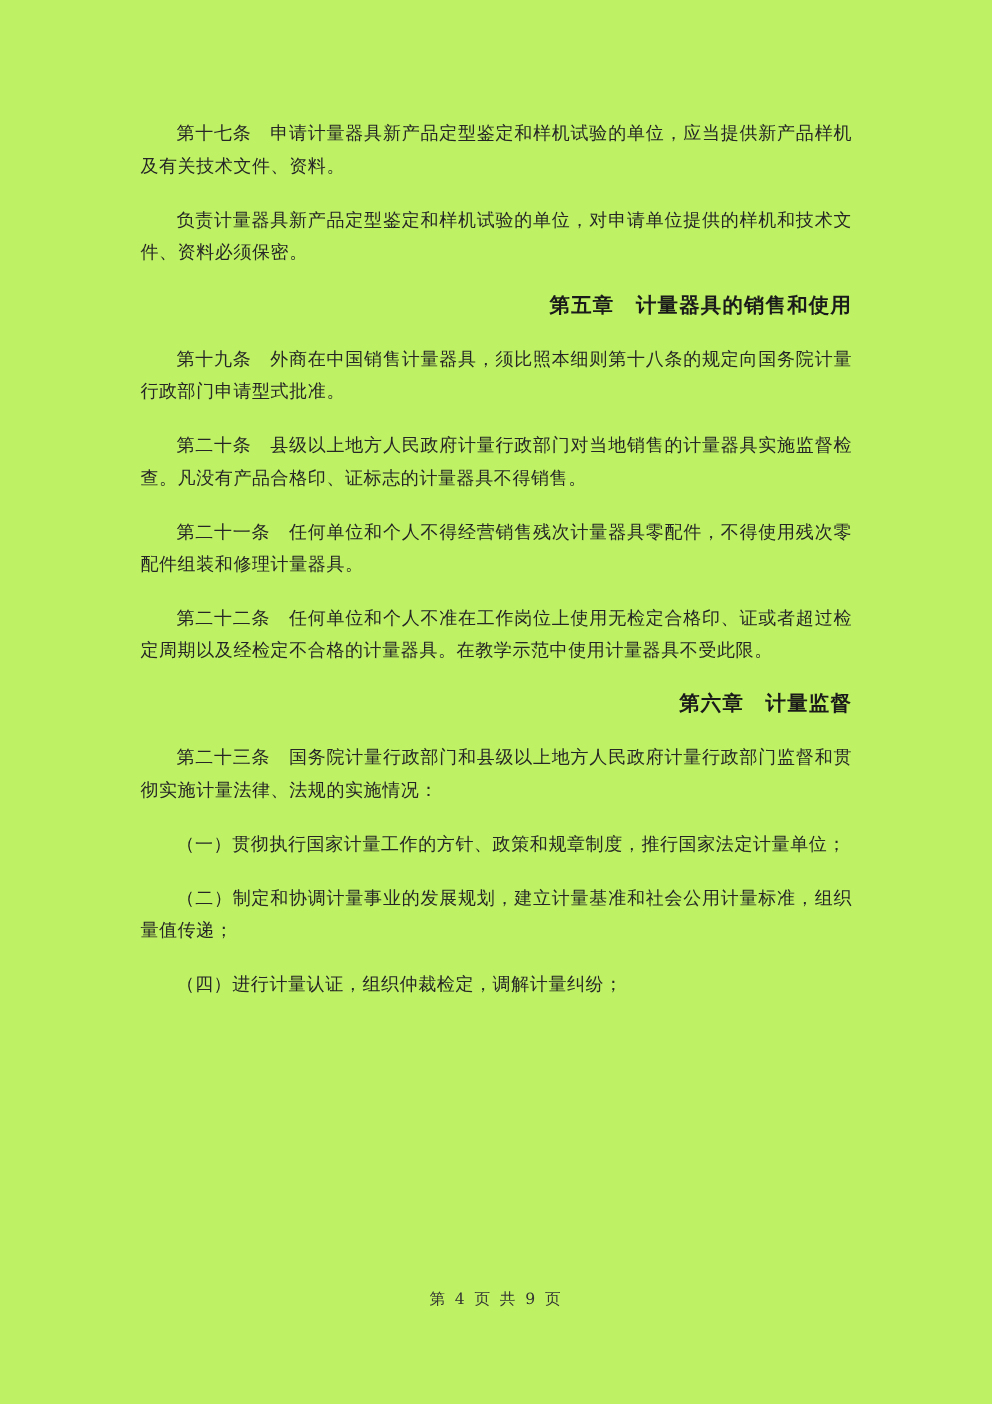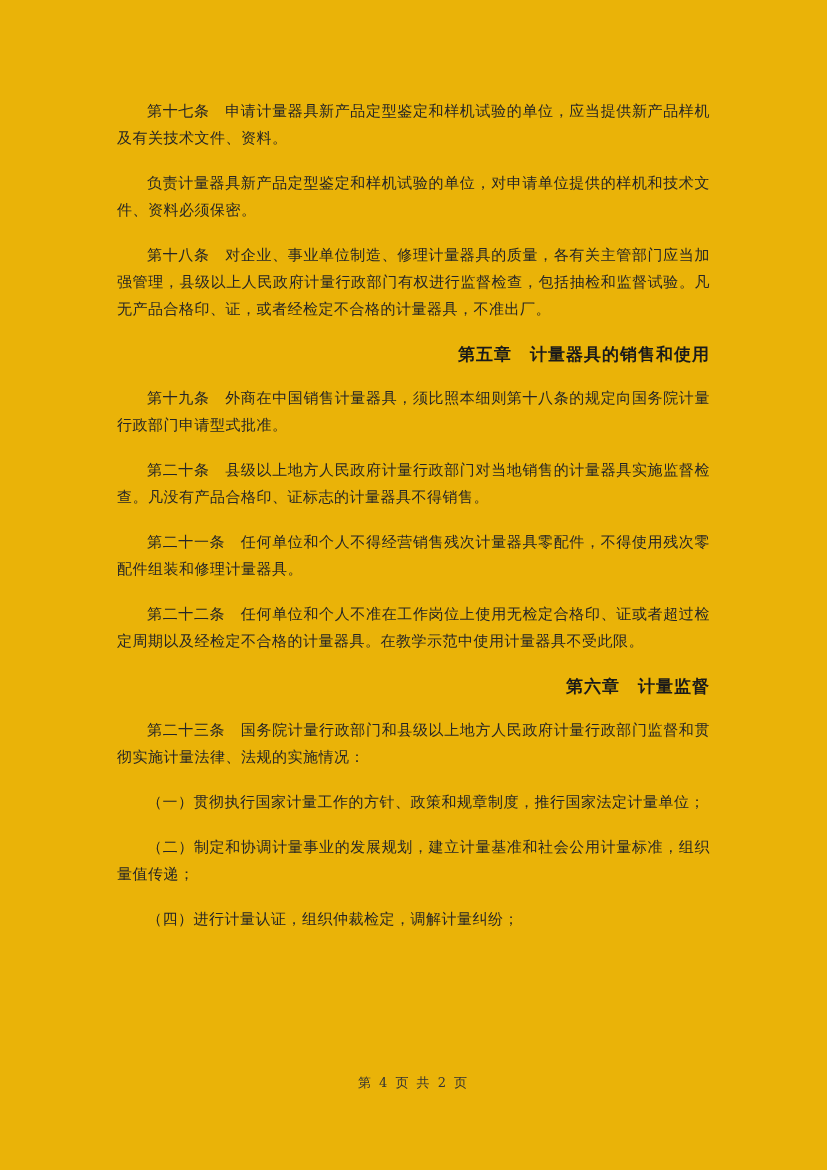--- a/index.html
+++ b/index.html
@@ -8,7 +8,7 @@
     position: relative;
     width: 827px;
     height: 1170px;
-    background: #eab308;
+    background: #bef264;
     font-family: "DejaVu Serif", "Liberation Serif", serif;
     color: #262626;
     overflow: hidden;

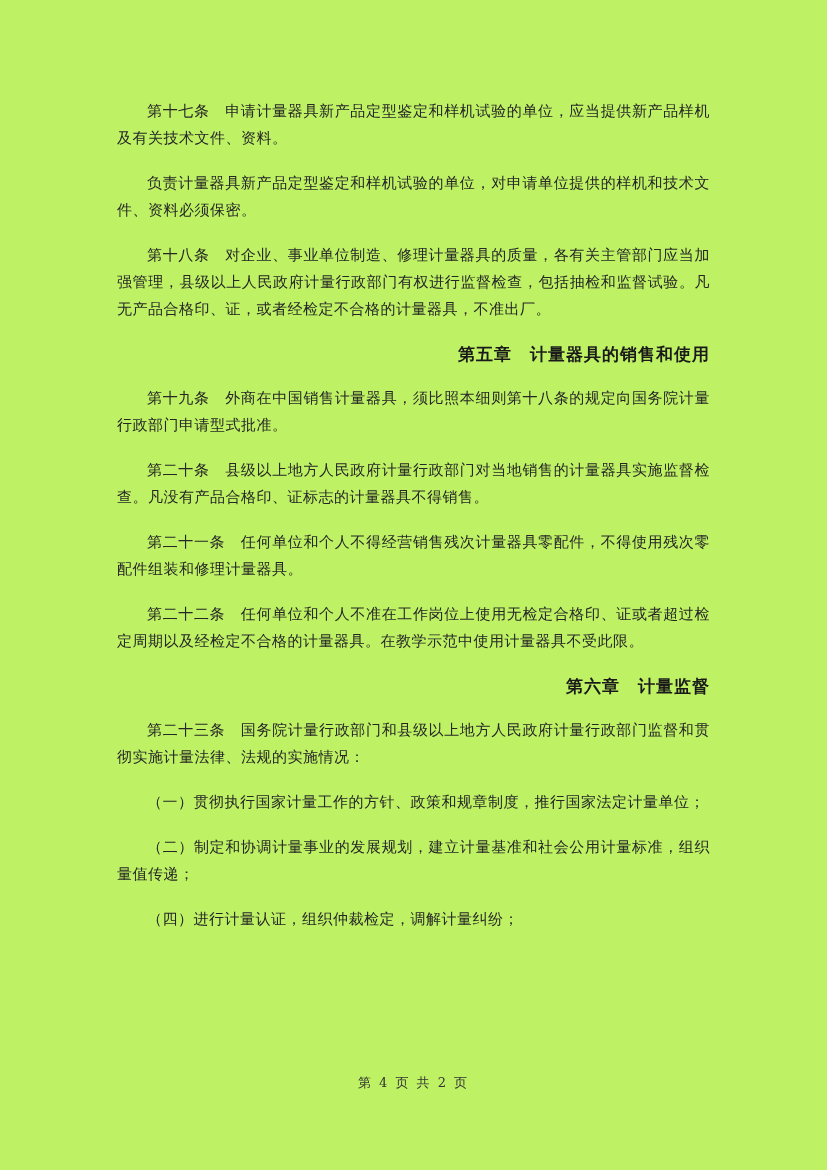--- a/index.html
+++ b/index.html
@@ -54,7 +54,6 @@
   <div class="content">
     <p class="para">第十七条　申请计量器具新产品定型鉴定和样机试验的单位，应当提供新产品样机及有关技术文件、资料。</p>
     <p class="para">负责计量器具新产品定型鉴定和样机试验的单位，对申请单位提供的样机和技术文件、资料必须保密。</p>
-    <p class="para">第十八条　对企业、事业单位制造、修理计量器具的质量，各有关主管部门应当加强管理，县级以上人民政府计量行政部门有权进行监督检查，包括抽检和监督试验。凡无产品合格印、证，或者经检定不合格的计量器具，不准出厂。</p>
     <h2 class="chapter">第五章　计量器具的销售和使用</h2>
     <p class="para">第十九条　外商在中国销售计量器具，须比照本细则第十八条的规定向国务院计量行政部门申请型式批准。</p>
     <p class="para">第二十条　县级以上地方人民政府计量行政部门对当地销售的计量器具实施监督检查。凡没有产品合格印、证标志的计量器具不得销售。</p>

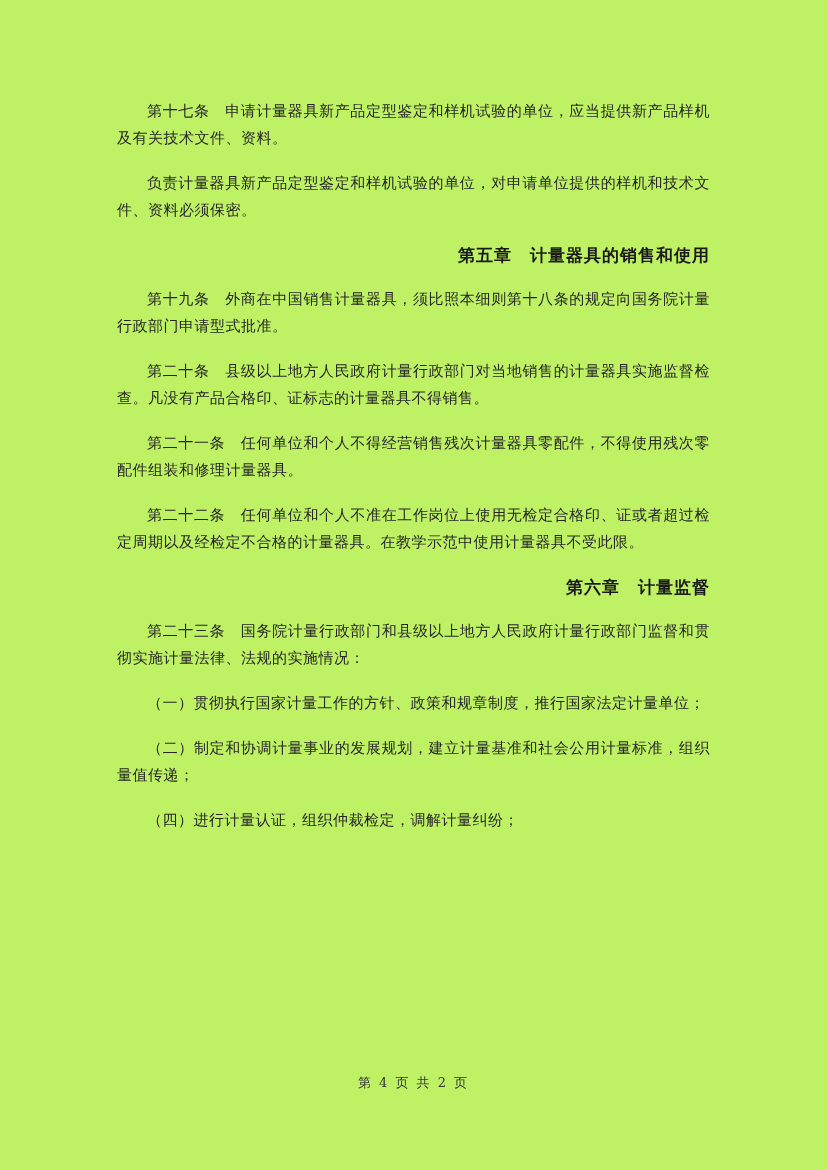--- a/index.html
+++ b/index.html
@@ -65,7 +65,7 @@
     <p class="para">（二）制定和协调计量事业的发展规划，建立计量基准和社会公用计量标准，组织量值传递；</p>
     <p class="para">（四）进行计量认证，组织仲裁检定，调解计量纠纷；</p>
   </div>
-  <div class="footer">第 4 页 共 2 页</div>
+  <div class="footer">第 4 页 共 9 页</div>
 </div>
 
 </body></html>

